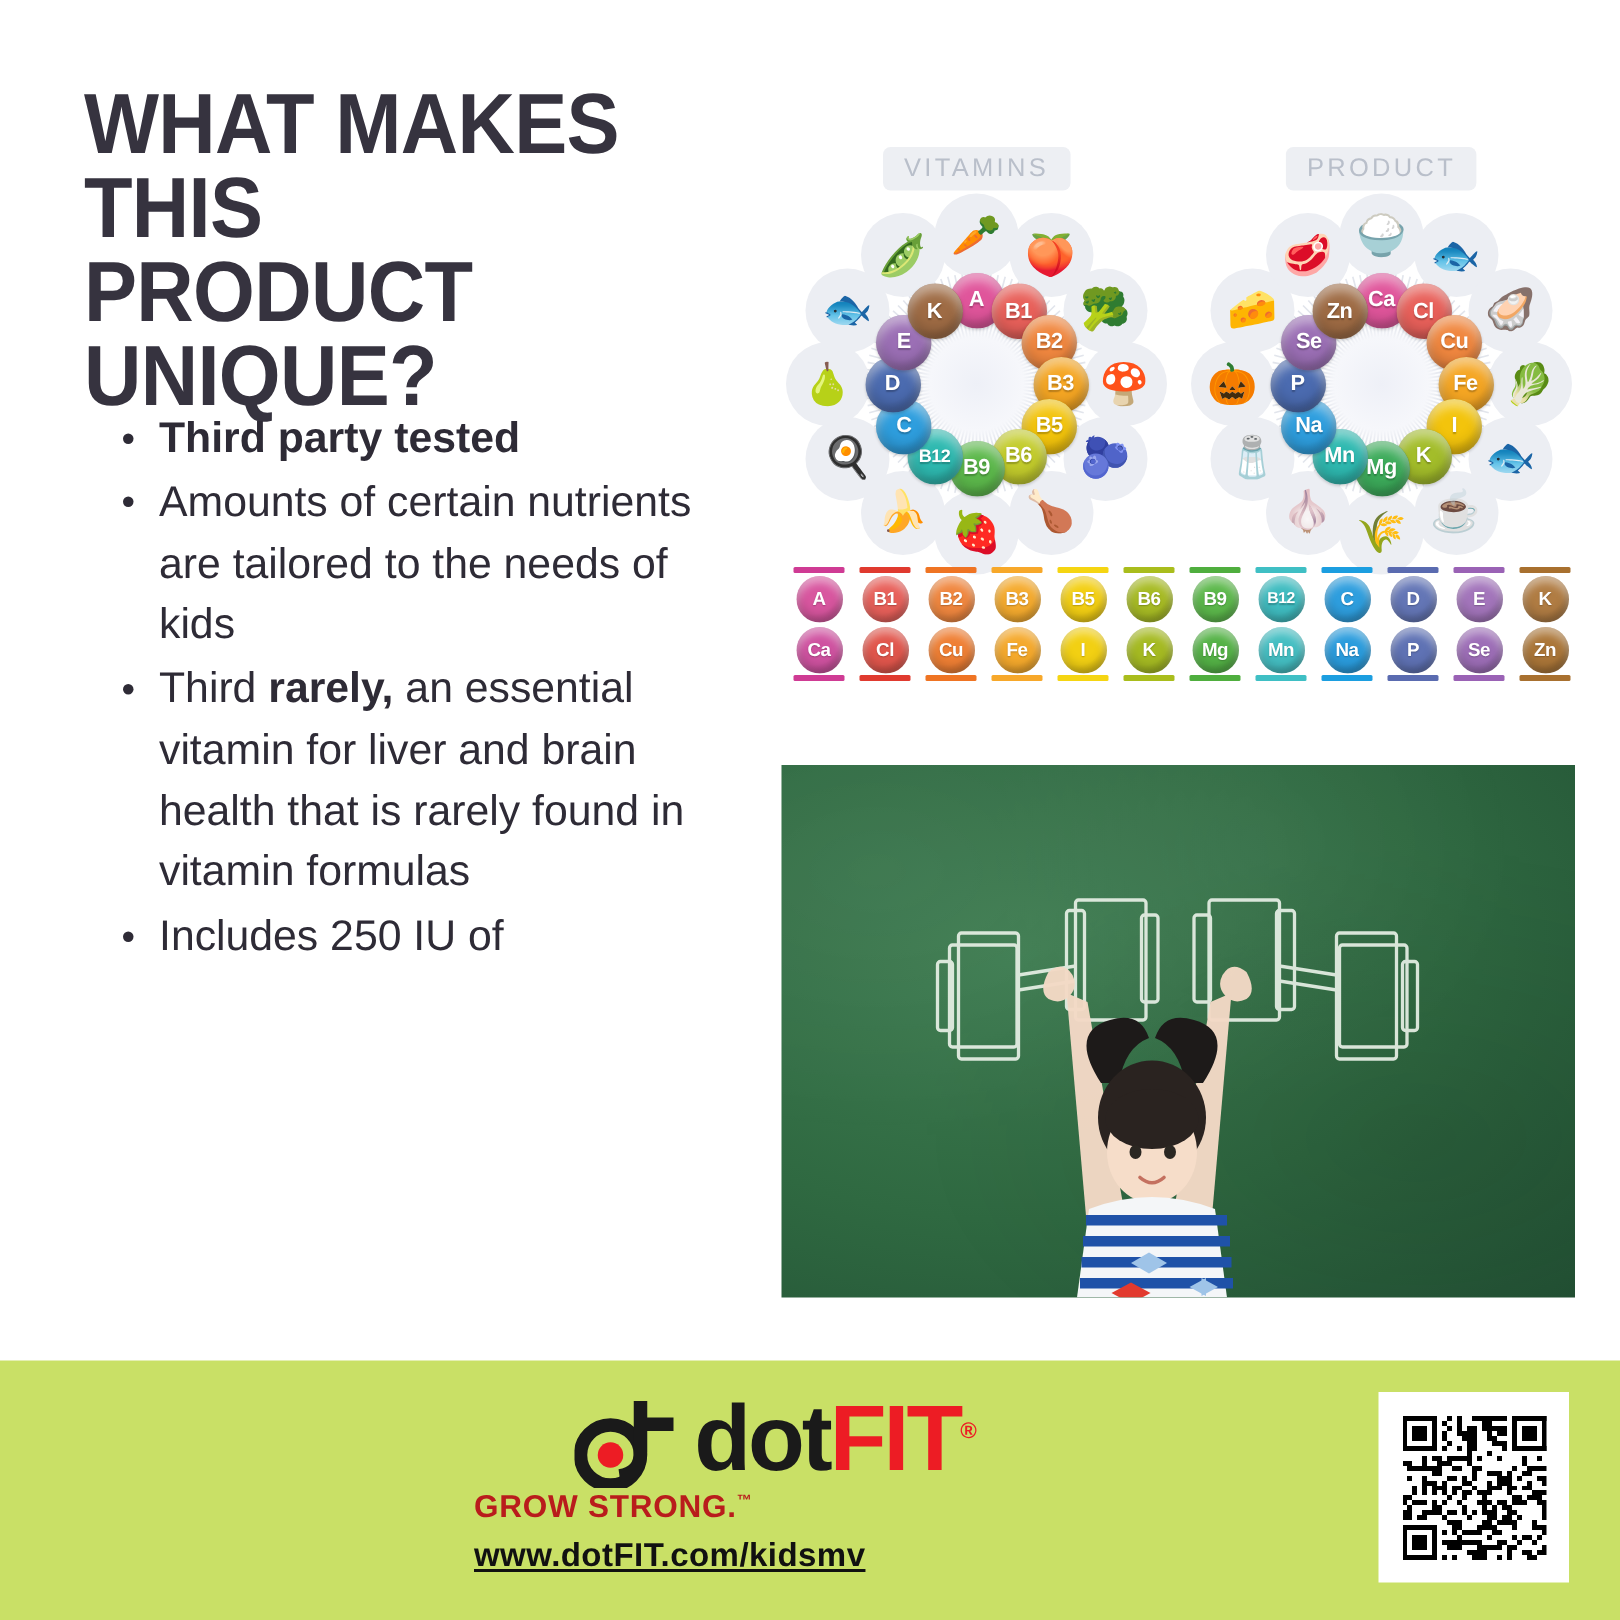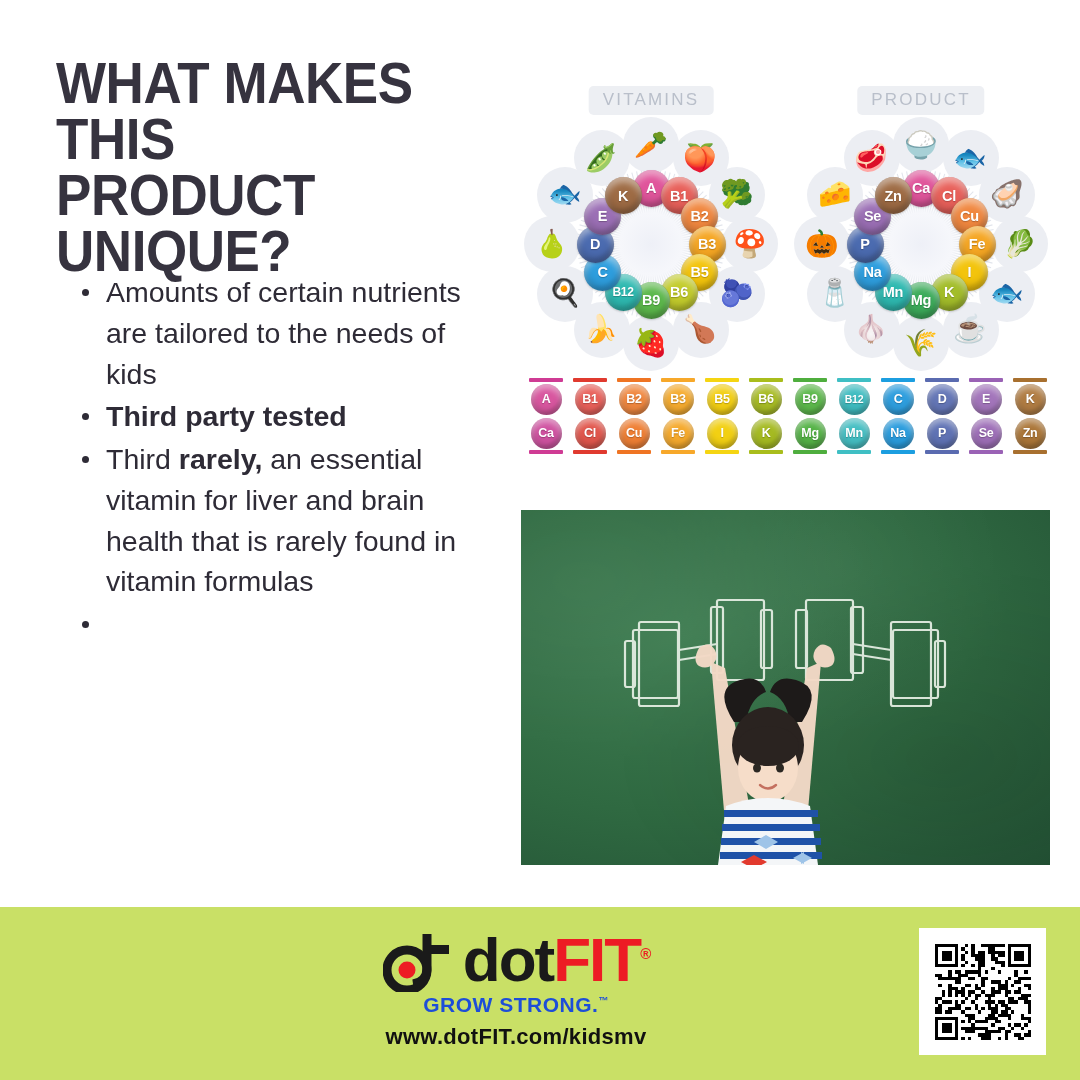--- a/index.html
+++ b/index.html
@@ -34,7 +34,7 @@
 
   
   .wheels{position:absolute;left:520px;top:86px;width:540px;height:300px;}
-  .wheel-wrap{position:absolute;top:0;width:250px;height:300px;}
+  .wheel-wrap{position:absolute;top:12px;width:250px;height:300px;}
   .wheel-wrap.vit{left:6px;}
   .wheel-wrap.min{left:276px;}
   .wheel-title{

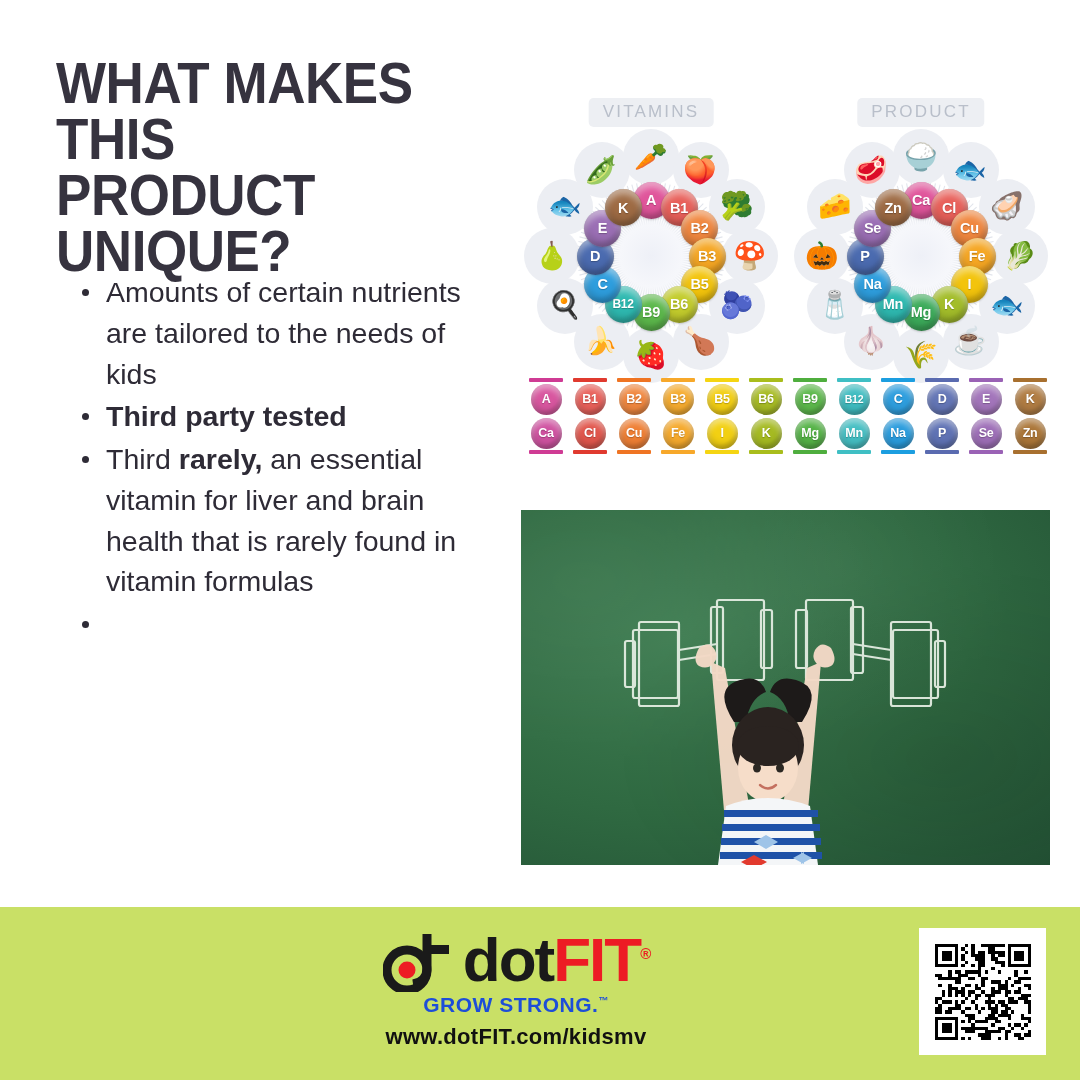--- a/index.html
+++ b/index.html
@@ -127,11 +127,11 @@
   <div class="bullets">
     <div class="bullet">
       <span class="dot"></span>
-      <span>Amounts of certain nutrients are tailored to the needs of kids</span>
+      <b>Third party tested</b>
     </div>
     <div class="bullet">
       <span class="dot"></span>
-      <b>Third party tested</b>
+      <span>Amounts of certain nutrients are tailored to the needs of kids</span>
     </div>
     <div class="bullet">
       <span class="dot"></span>

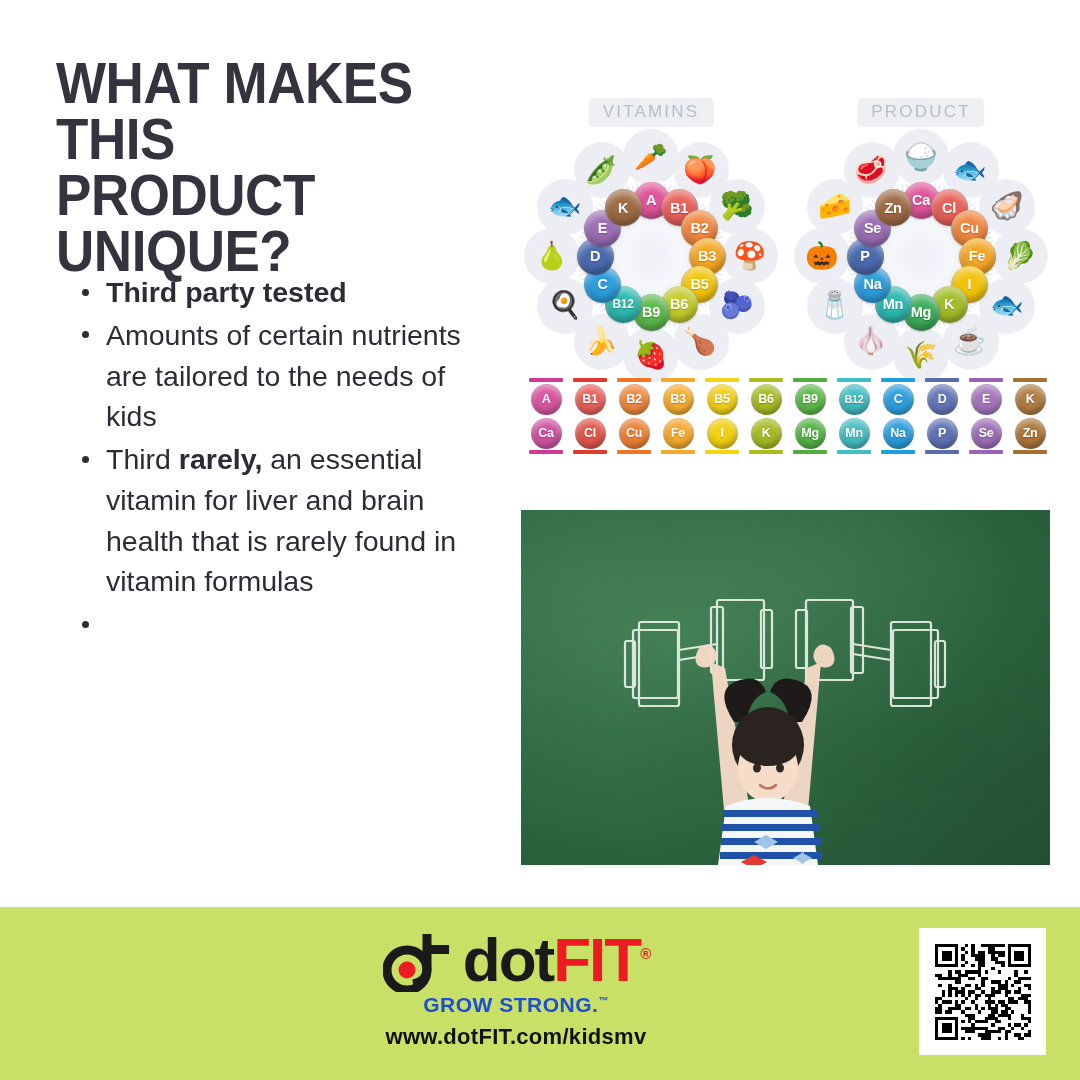--- a/index.html
+++ b/index.html
@@ -139,6 +139,7 @@
     </div>
     <div class="bullet">
       <span class="dot"></span>
+      <span>Includes 250 IU of</span>
     </div>
   </div>
 

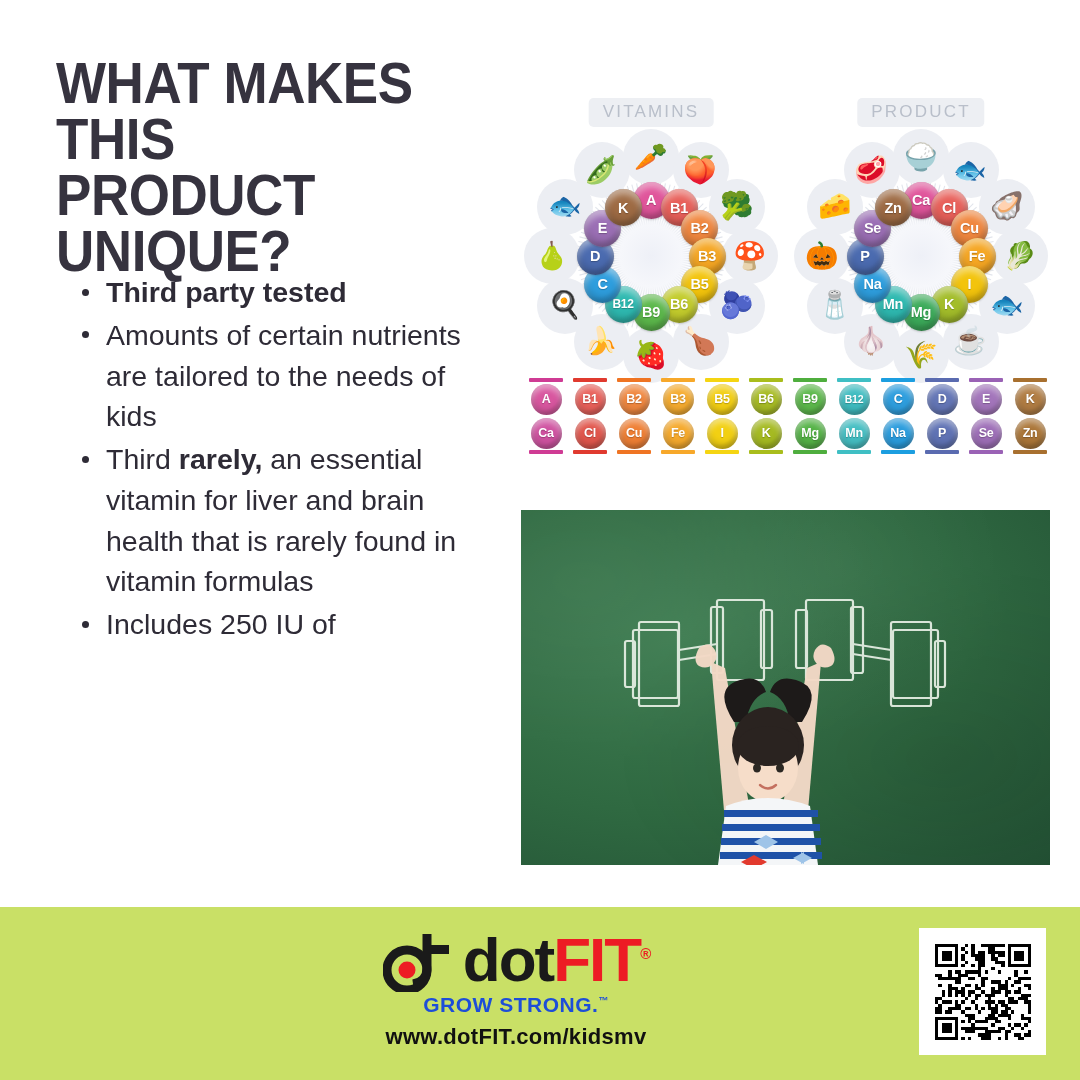--- a/index.html
+++ b/index.html
@@ -102,7 +102,7 @@
 
   
   .footer{position:absolute;left:0;top:907px;width:1080px;height:173px;background:#c9e066;}
-  .logo-block{position:absolute;left:316px;top:16px;width:400px;text-align:center;}
+  .logo-block{position:absolute;left:316px;top:16px;width:400px;text-align:left;}
   .logo-row{display:flex;align-items:center;justify-content:center;gap:10px;height:74px;}
   .wordmark{font-size:62px;font-weight:700;letter-spacing:-2px;line-height:1;position:relative;}
   .wordmark .dot{color:#1a1a1a;}

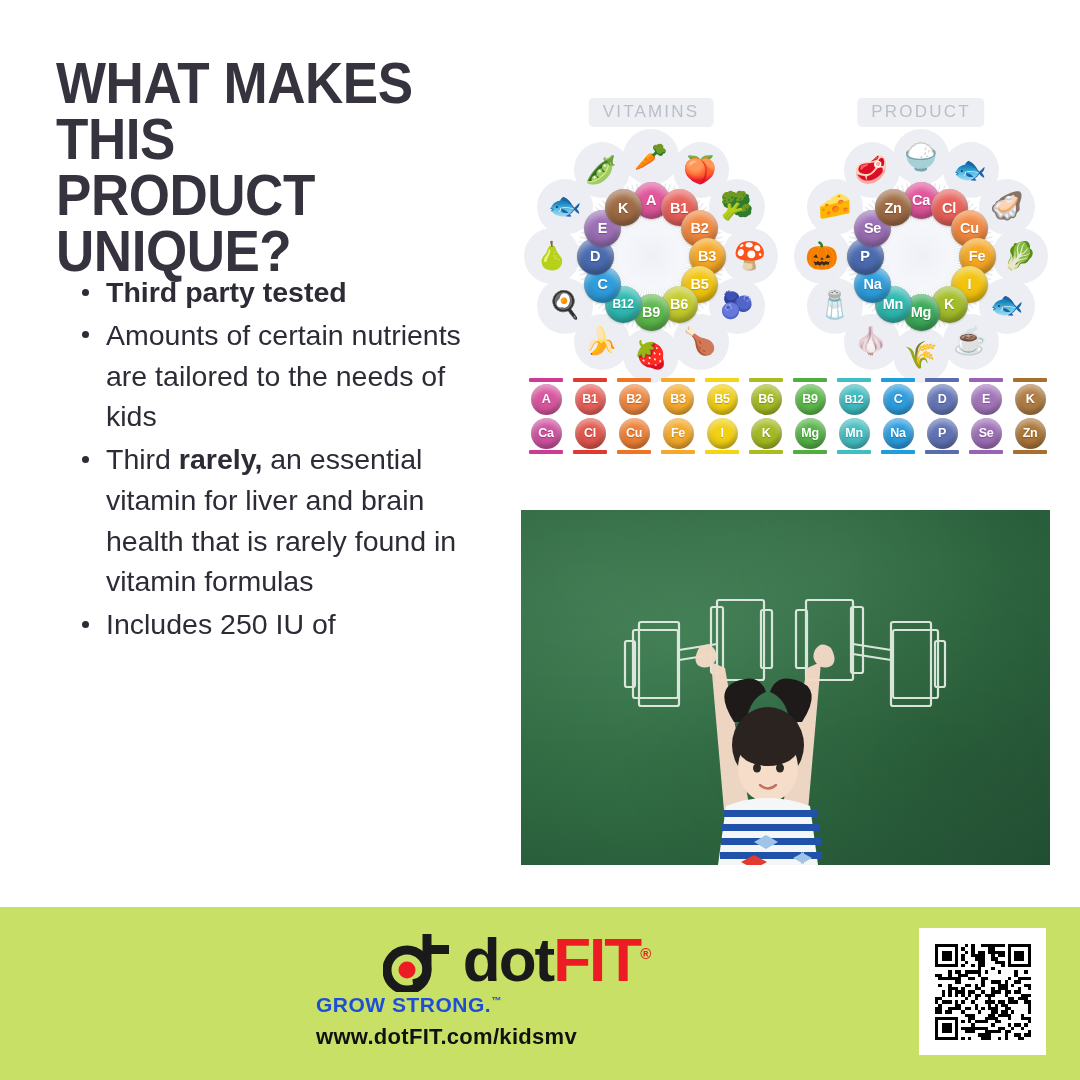--- a/index.html
+++ b/index.html
@@ -108,7 +108,7 @@
   .wordmark .dot{color:#1a1a1a;}
   .wordmark .fit{color:#ed1c24;}
   .wordmark .reg{font-size:15px;vertical-align:super;color:#ed1c24;font-weight:700;}
-  .tagline{color:#1d4ed8;font-weight:700;font-size:21px;letter-spacing:0.5px;margin-top:-4px;}
+  .tagline{color:#b91c1c;font-weight:700;font-size:21px;letter-spacing:0.5px;margin-top:-4px;}
   .tagline .tm{font-size:10px;vertical-align:super;}
   .url{color:#111;font-weight:700;font-size:22px;margin-top:7px;letter-spacing:0.3px;}
   .qr-panel{position:absolute;left:919px;top:928px;width:127px;height:127px;background:#fff;

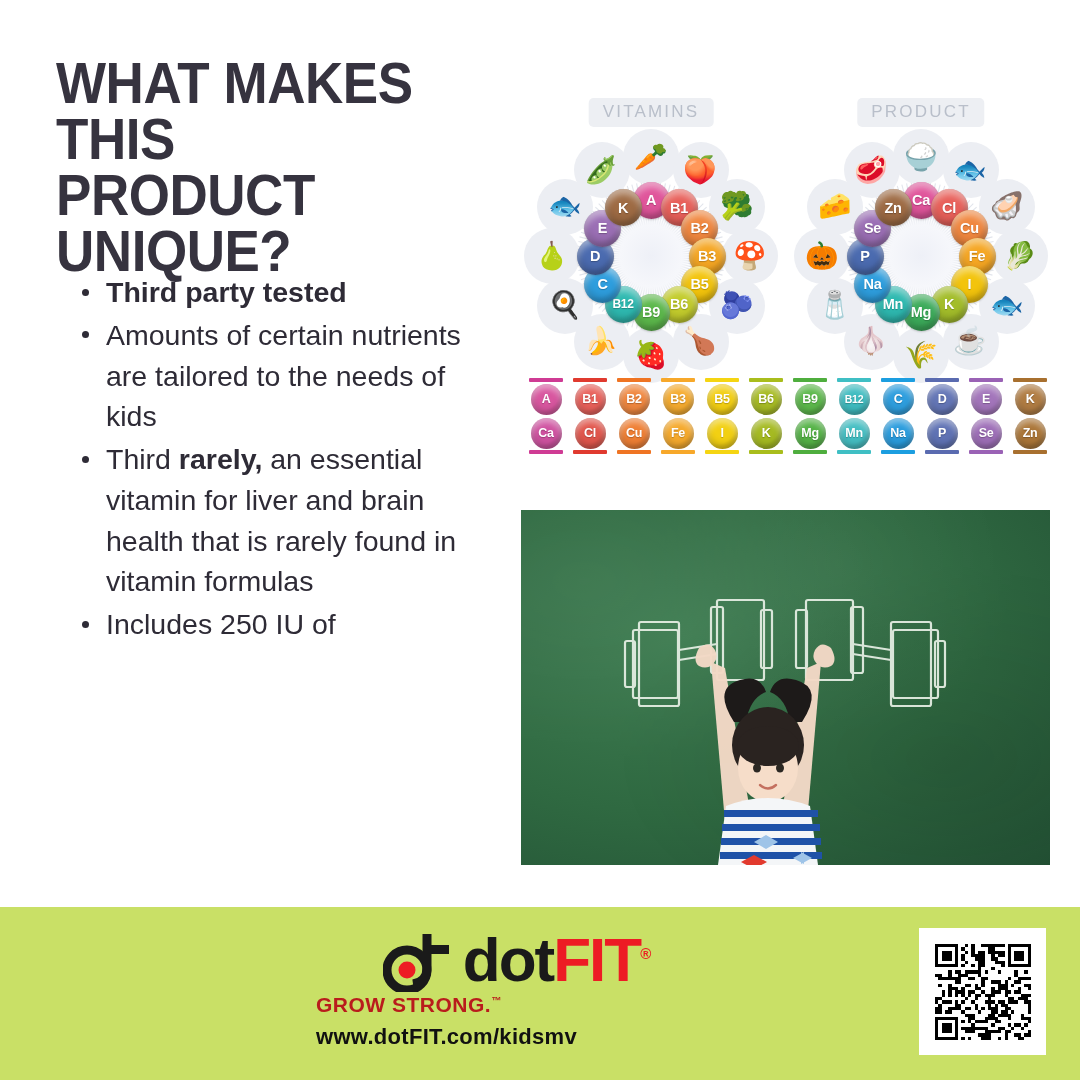--- a/index.html
+++ b/index.html
@@ -110,7 +110,7 @@
   .wordmark .reg{font-size:15px;vertical-align:super;color:#ed1c24;font-weight:700;}
   .tagline{color:#b91c1c;font-weight:700;font-size:21px;letter-spacing:0.5px;margin-top:-4px;}
   .tagline .tm{font-size:10px;vertical-align:super;}
-  .url{color:#111;font-weight:700;font-size:22px;margin-top:7px;letter-spacing:0.3px;}
+  .url{color:#111;font-weight:700;font-size:22px;text-decoration:underline;margin-top:7px;letter-spacing:0.3px;}
   .qr-panel{position:absolute;left:919px;top:928px;width:127px;height:127px;background:#fff;
     display:flex;align-items:center;justify-content:center;}
 </style>

